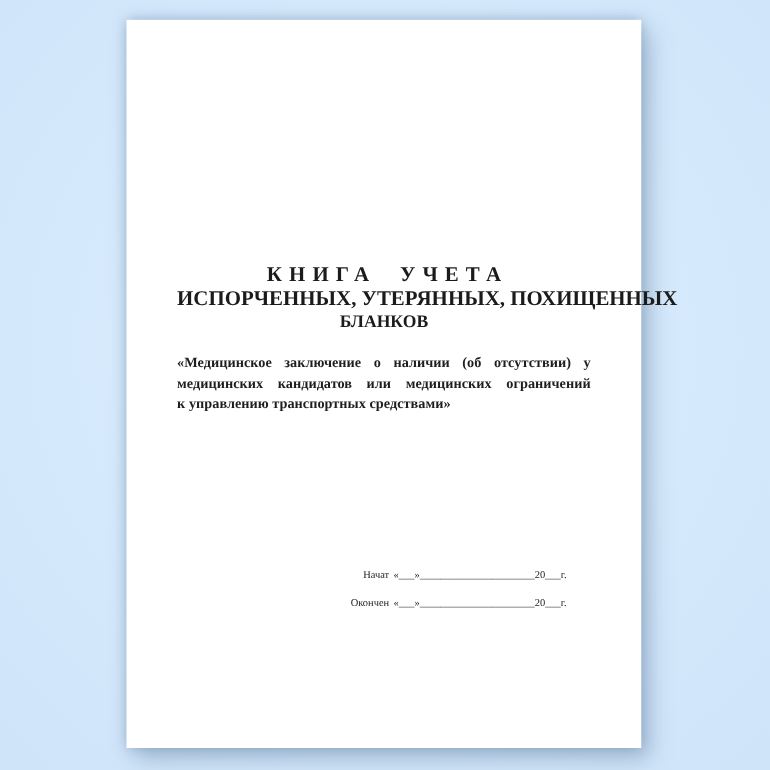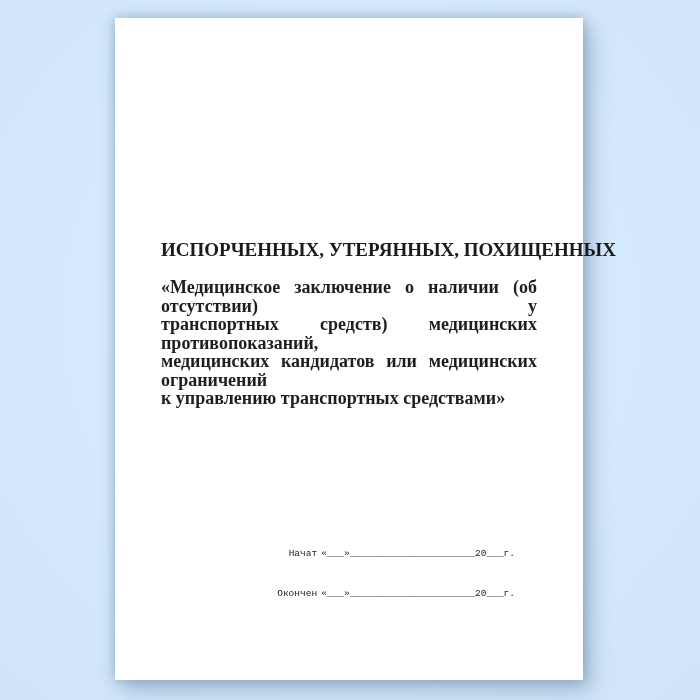--- a/index.html
+++ b/index.html
@@ -69,6 +69,7 @@
 <div class="paper">
 
   <div class="title-block">
+    <div class="t1">КНИГА УЧЕТА</div>
     <div class="t2">ИСПОРЧЕННЫХ, УТЕРЯННЫХ, ПОХИЩЕННЫХ</div>
   </div>
 

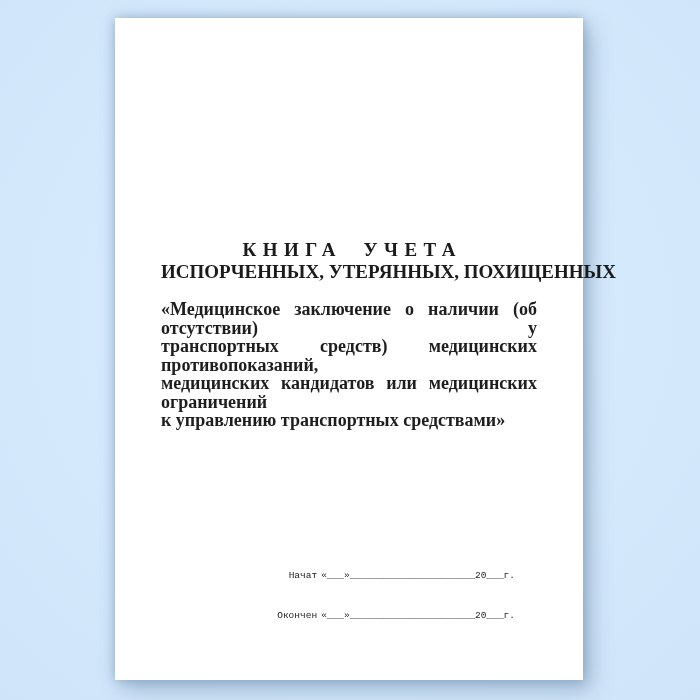--- a/index.html
+++ b/index.html
@@ -71,6 +71,7 @@
   <div class="title-block">
     <div class="t1">КНИГА УЧЕТА</div>
     <div class="t2">ИСПОРЧЕННЫХ, УТЕРЯННЫХ, ПОХИЩЕННЫХ</div>
+    <div class="t3">БЛАНКОВ</div>
   </div>
 
   <div class="para">

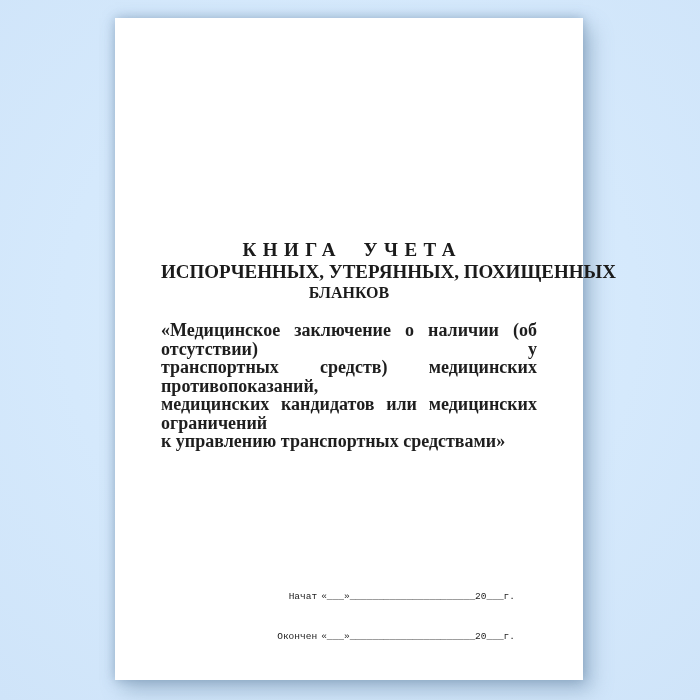--- a/index.html
+++ b/index.html
@@ -44,7 +44,7 @@
   .para {
     margin-top: 18px;
     font-weight: 700;
-    font-size: 18px;
+    font-size: 13px;
     line-height: 18.5px;
     color: #1e1e1e;
   }

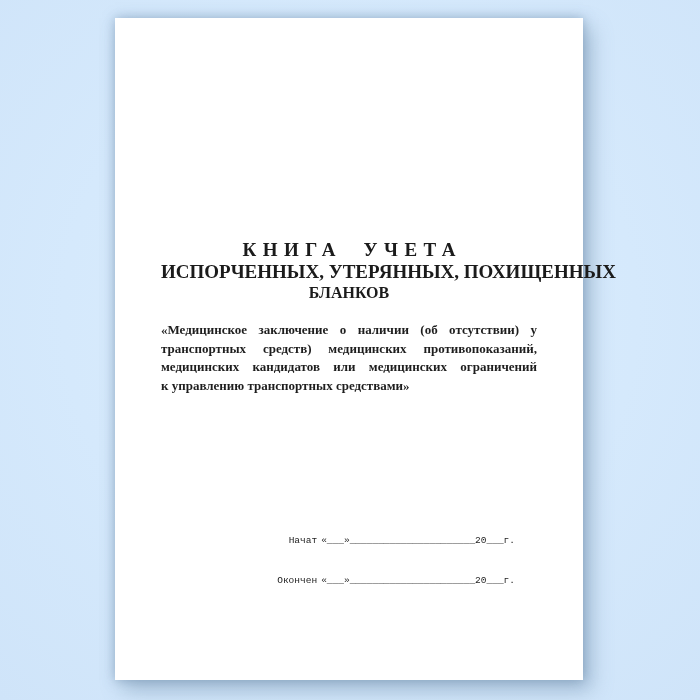--- a/index.html
+++ b/index.html
@@ -76,7 +76,6 @@
 
   <div class="para">
     <div class="pline just">«Медицинское заключение о наличии (об отсутствии) у</div>
-    <div class="pline just">транспортных средств) медицинских противопоказаний,</div>
     <div class="pline just">медицинских кандидатов или медицинских ограничений</div>
     <div class="pline">к управлению транспортных средствами»</div>
   </div>

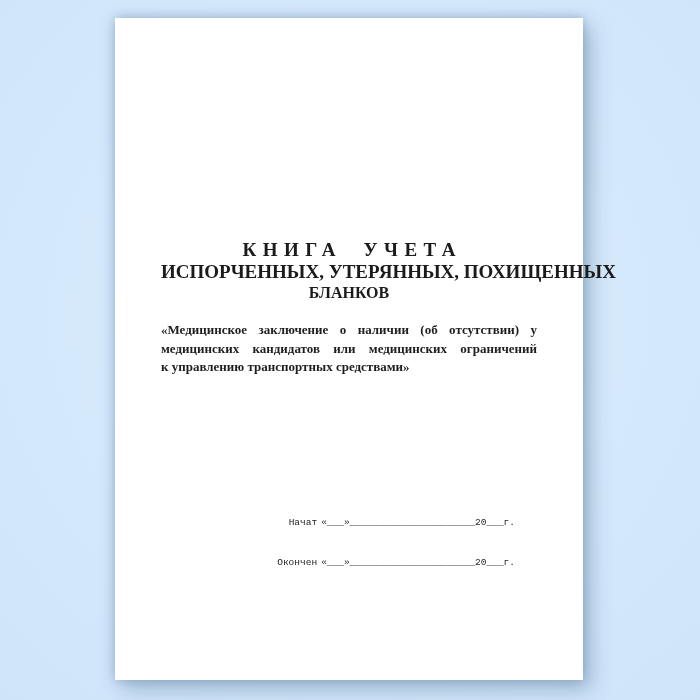--- a/index.html
+++ b/index.html
@@ -59,7 +59,7 @@
     font-size: 9.5px;
     color: #222222;
   }
-  .frow { line-height: 12px; white-space: nowrap; font-family: Liberation Mono, monospace; }
+  .frow { line-height: 12px; white-space: nowrap; }
   .frow + .frow { margin-top: 28px; }
   .flabel { margin-right: 4px; }
 </style>

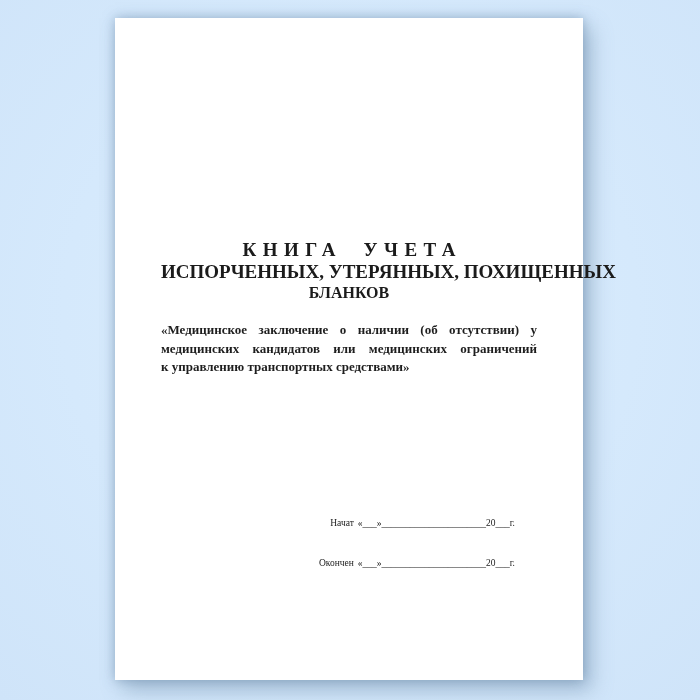--- a/index.html
+++ b/index.html
@@ -60,7 +60,7 @@
     color: #222222;
   }
   .frow { line-height: 12px; white-space: nowrap; }
-  .frow + .frow { margin-top: 28px; }
+  .frow + .frow { margin-top: 14px; }
   .flabel { margin-right: 4px; }
 </style>
 </head>

